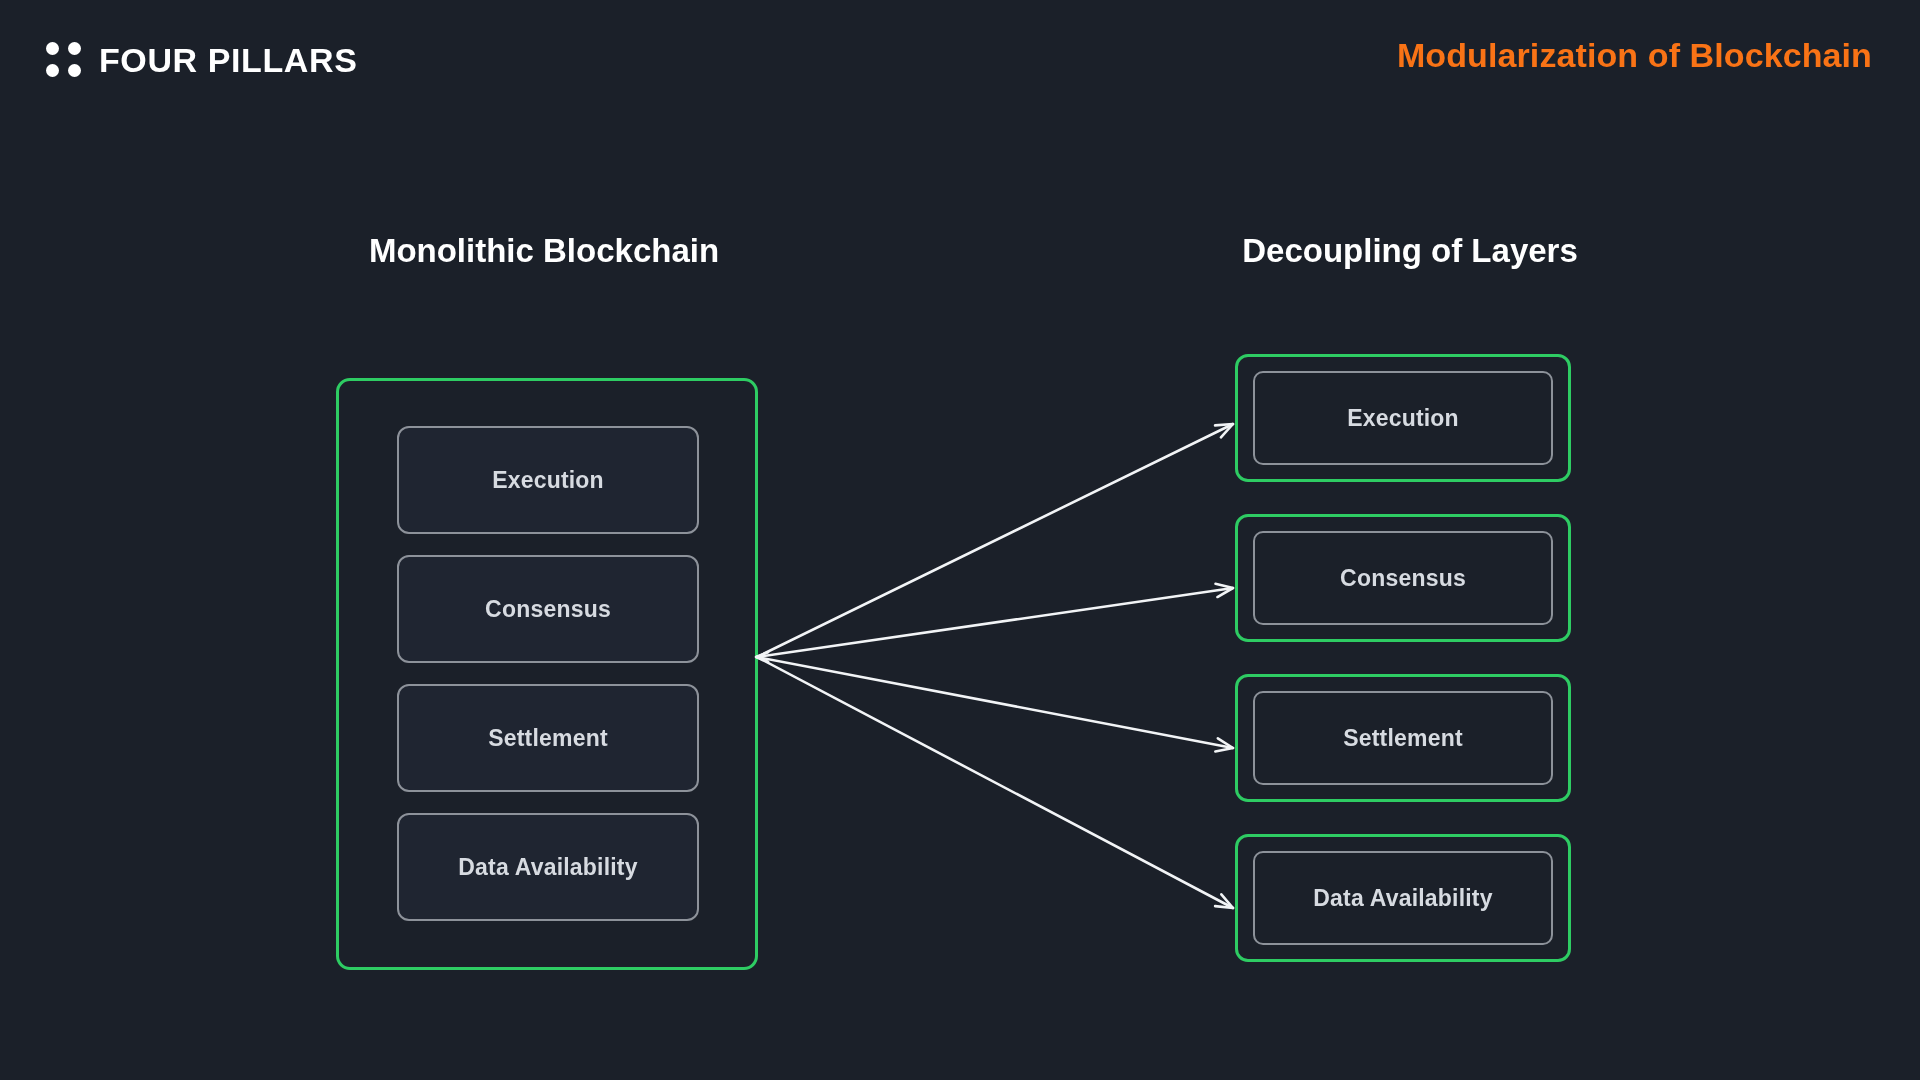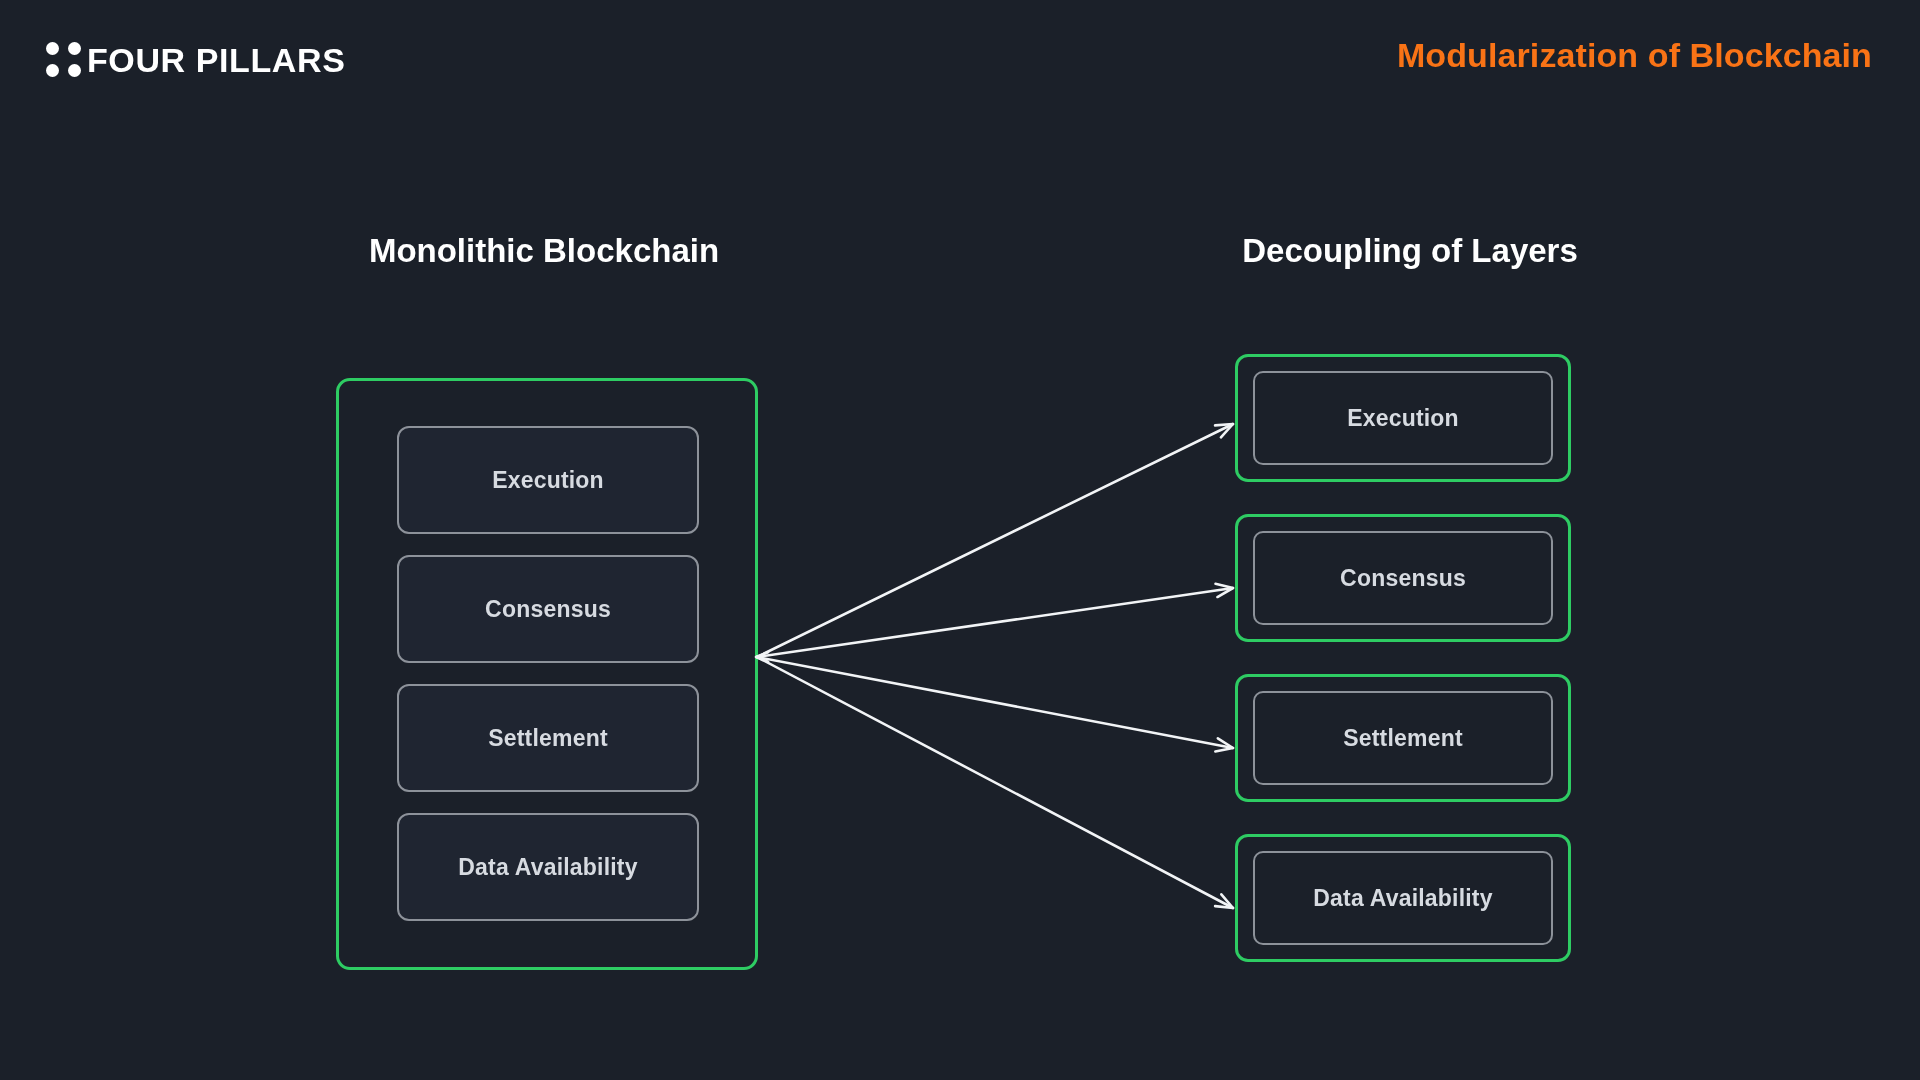--- a/index.html
+++ b/index.html
@@ -26,7 +26,7 @@
     top: 42px;
     display: flex;
     align-items: center;
-    gap: 6px;
+    gap: 18px;
   }
   .brand-mark {
     display: grid;

